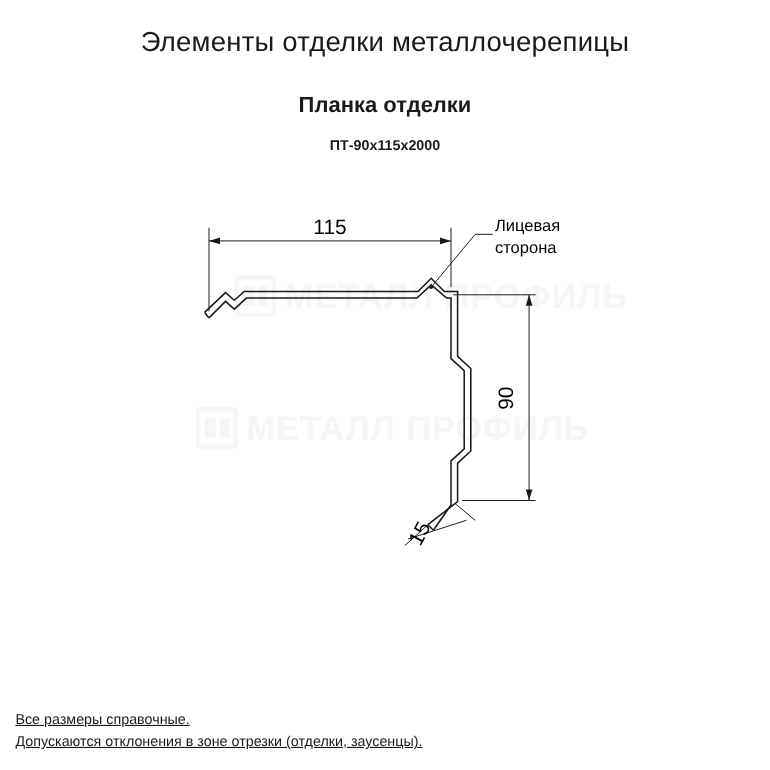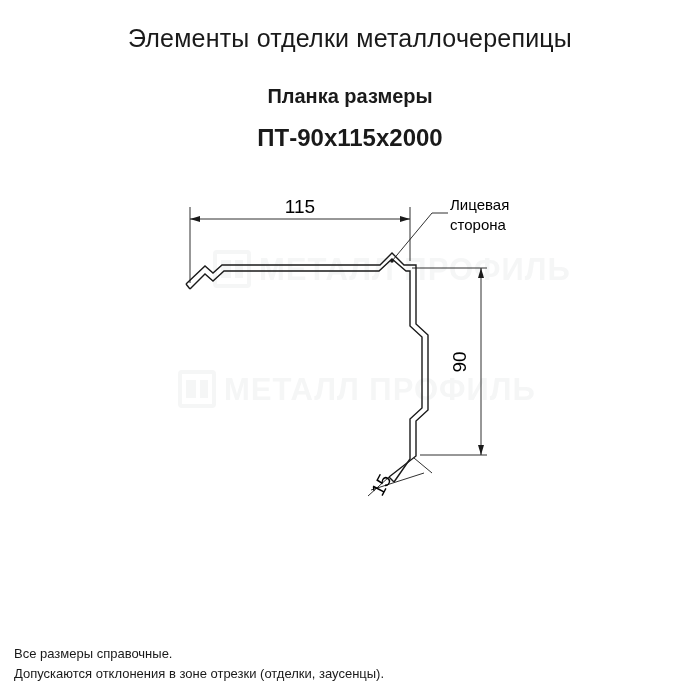--- a/index.html
+++ b/index.html
@@ -83,7 +83,7 @@
 <div class="page">
 
   <div class="title">Элементы отделки металлочерепицы</div>
-  <div class="subtitle">Планка размеры</div>
+  <div class="subtitle">Планка отделки</div>
   <div class="code">ПТ-90x115x2000</div>
 
   <svg class="watermarks" viewBox="0 0 700 700">

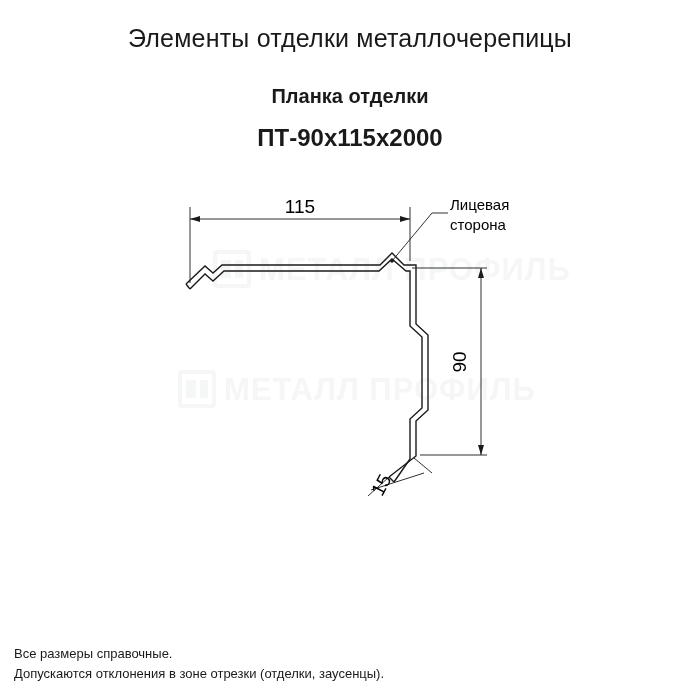--- a/index.html
+++ b/index.html
@@ -44,7 +44,7 @@
     left: 0;
     width: 100%;
     text-align: center;
-    font-size: 24px;
+    font-size: 13px;
     font-weight: bold;
   }
   .drawing {

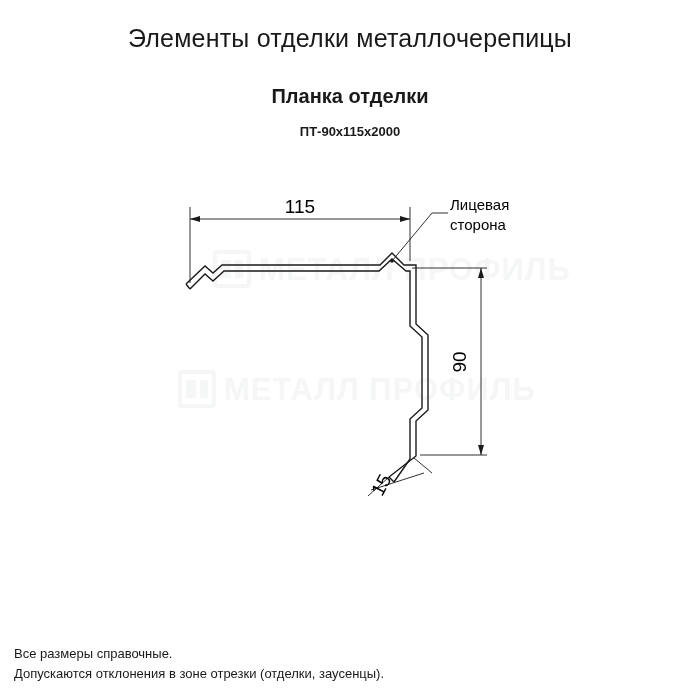--- a/index.html
+++ b/index.html
@@ -72,6 +72,7 @@
   }
   .footer div {
     white-space: nowrap;
+    text-decoration: underline;
   }
   svg text {
     font-family: "Liberation Sans", sans-serif;

